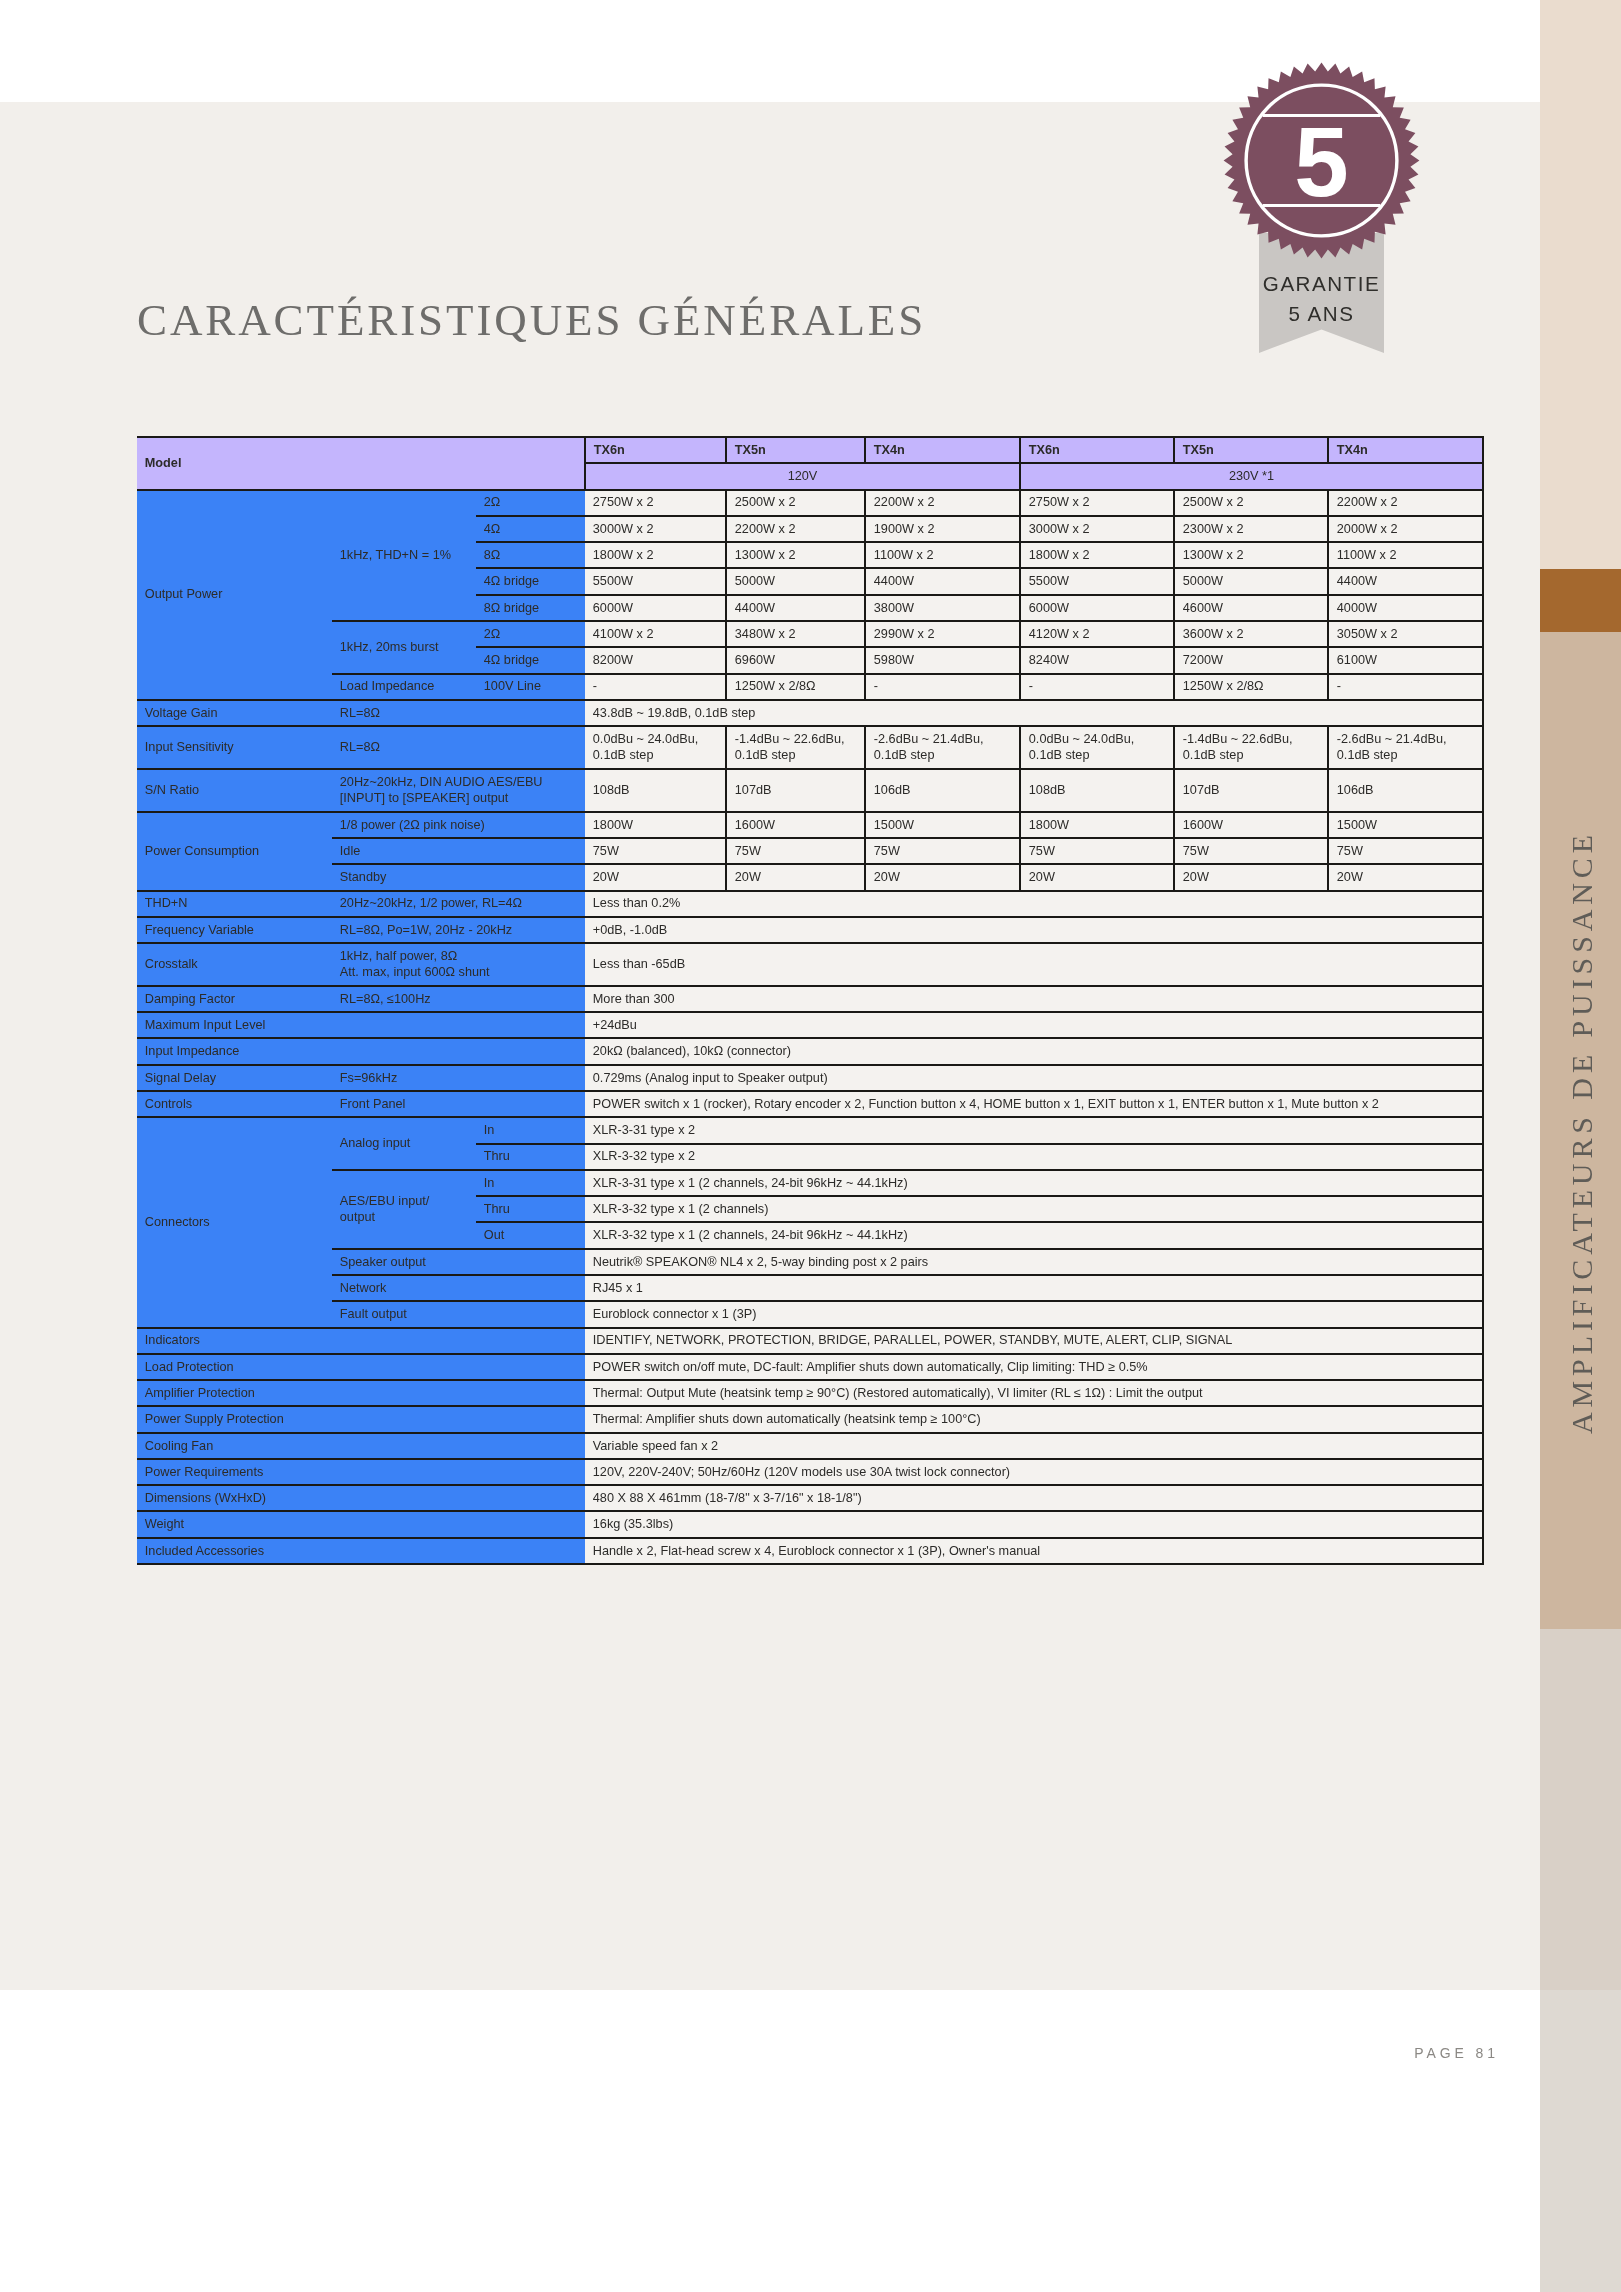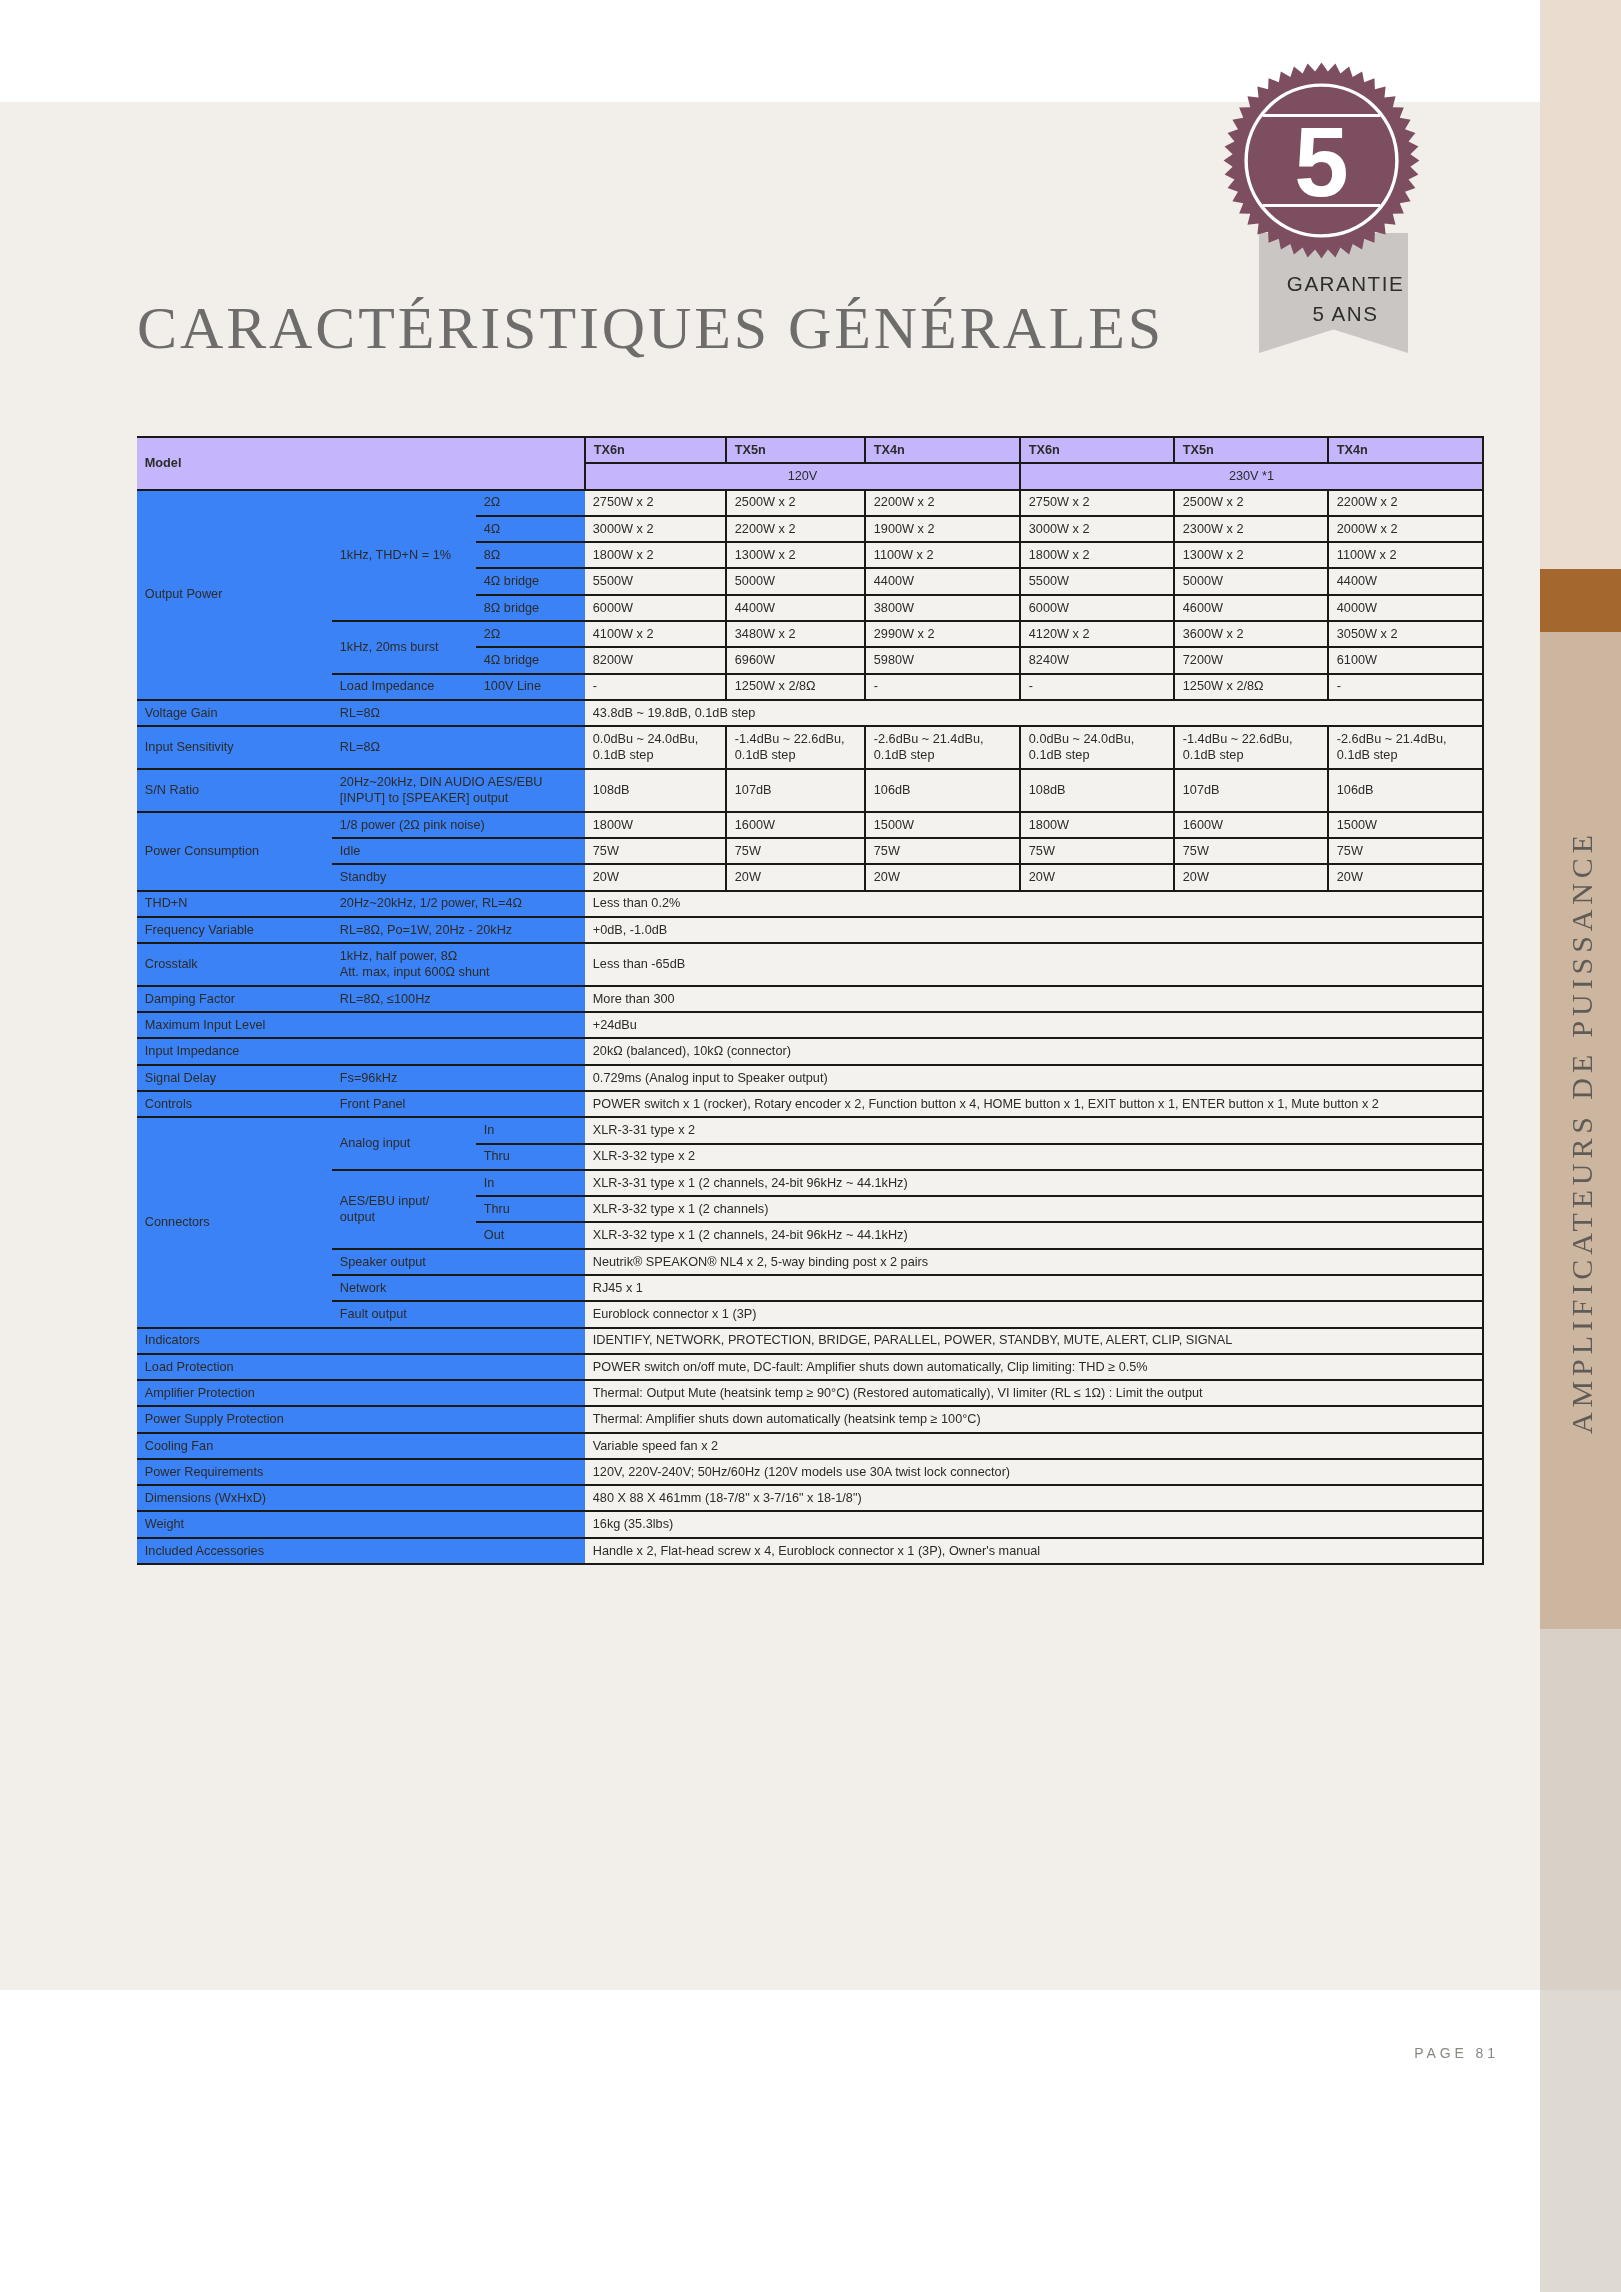--- a/index.html
+++ b/index.html
@@ -28,7 +28,7 @@
   .seal-svg{position:absolute;left:1204px;top:43px;z-index:4;}
   .ribbon{position:absolute;left:1259px;top:233px;width:125px;height:120px;z-index:3;
     background:#c9c6c3;
-    clip-path:polygon(0 0,100% 0,100% 100%,50% calc(100% - 23.5px),0 100%);padding-left:24px;}
+    clip-path:polygon(0 0,100% 0,100% 100%,50% calc(100% - 23.5px),0 100%);}
   .ribbon-text{margin-top:36px;text-align:center;font-size:20.6px;line-height:1.45;
     letter-spacing:1.5px;color:#2f2e2b;}
   

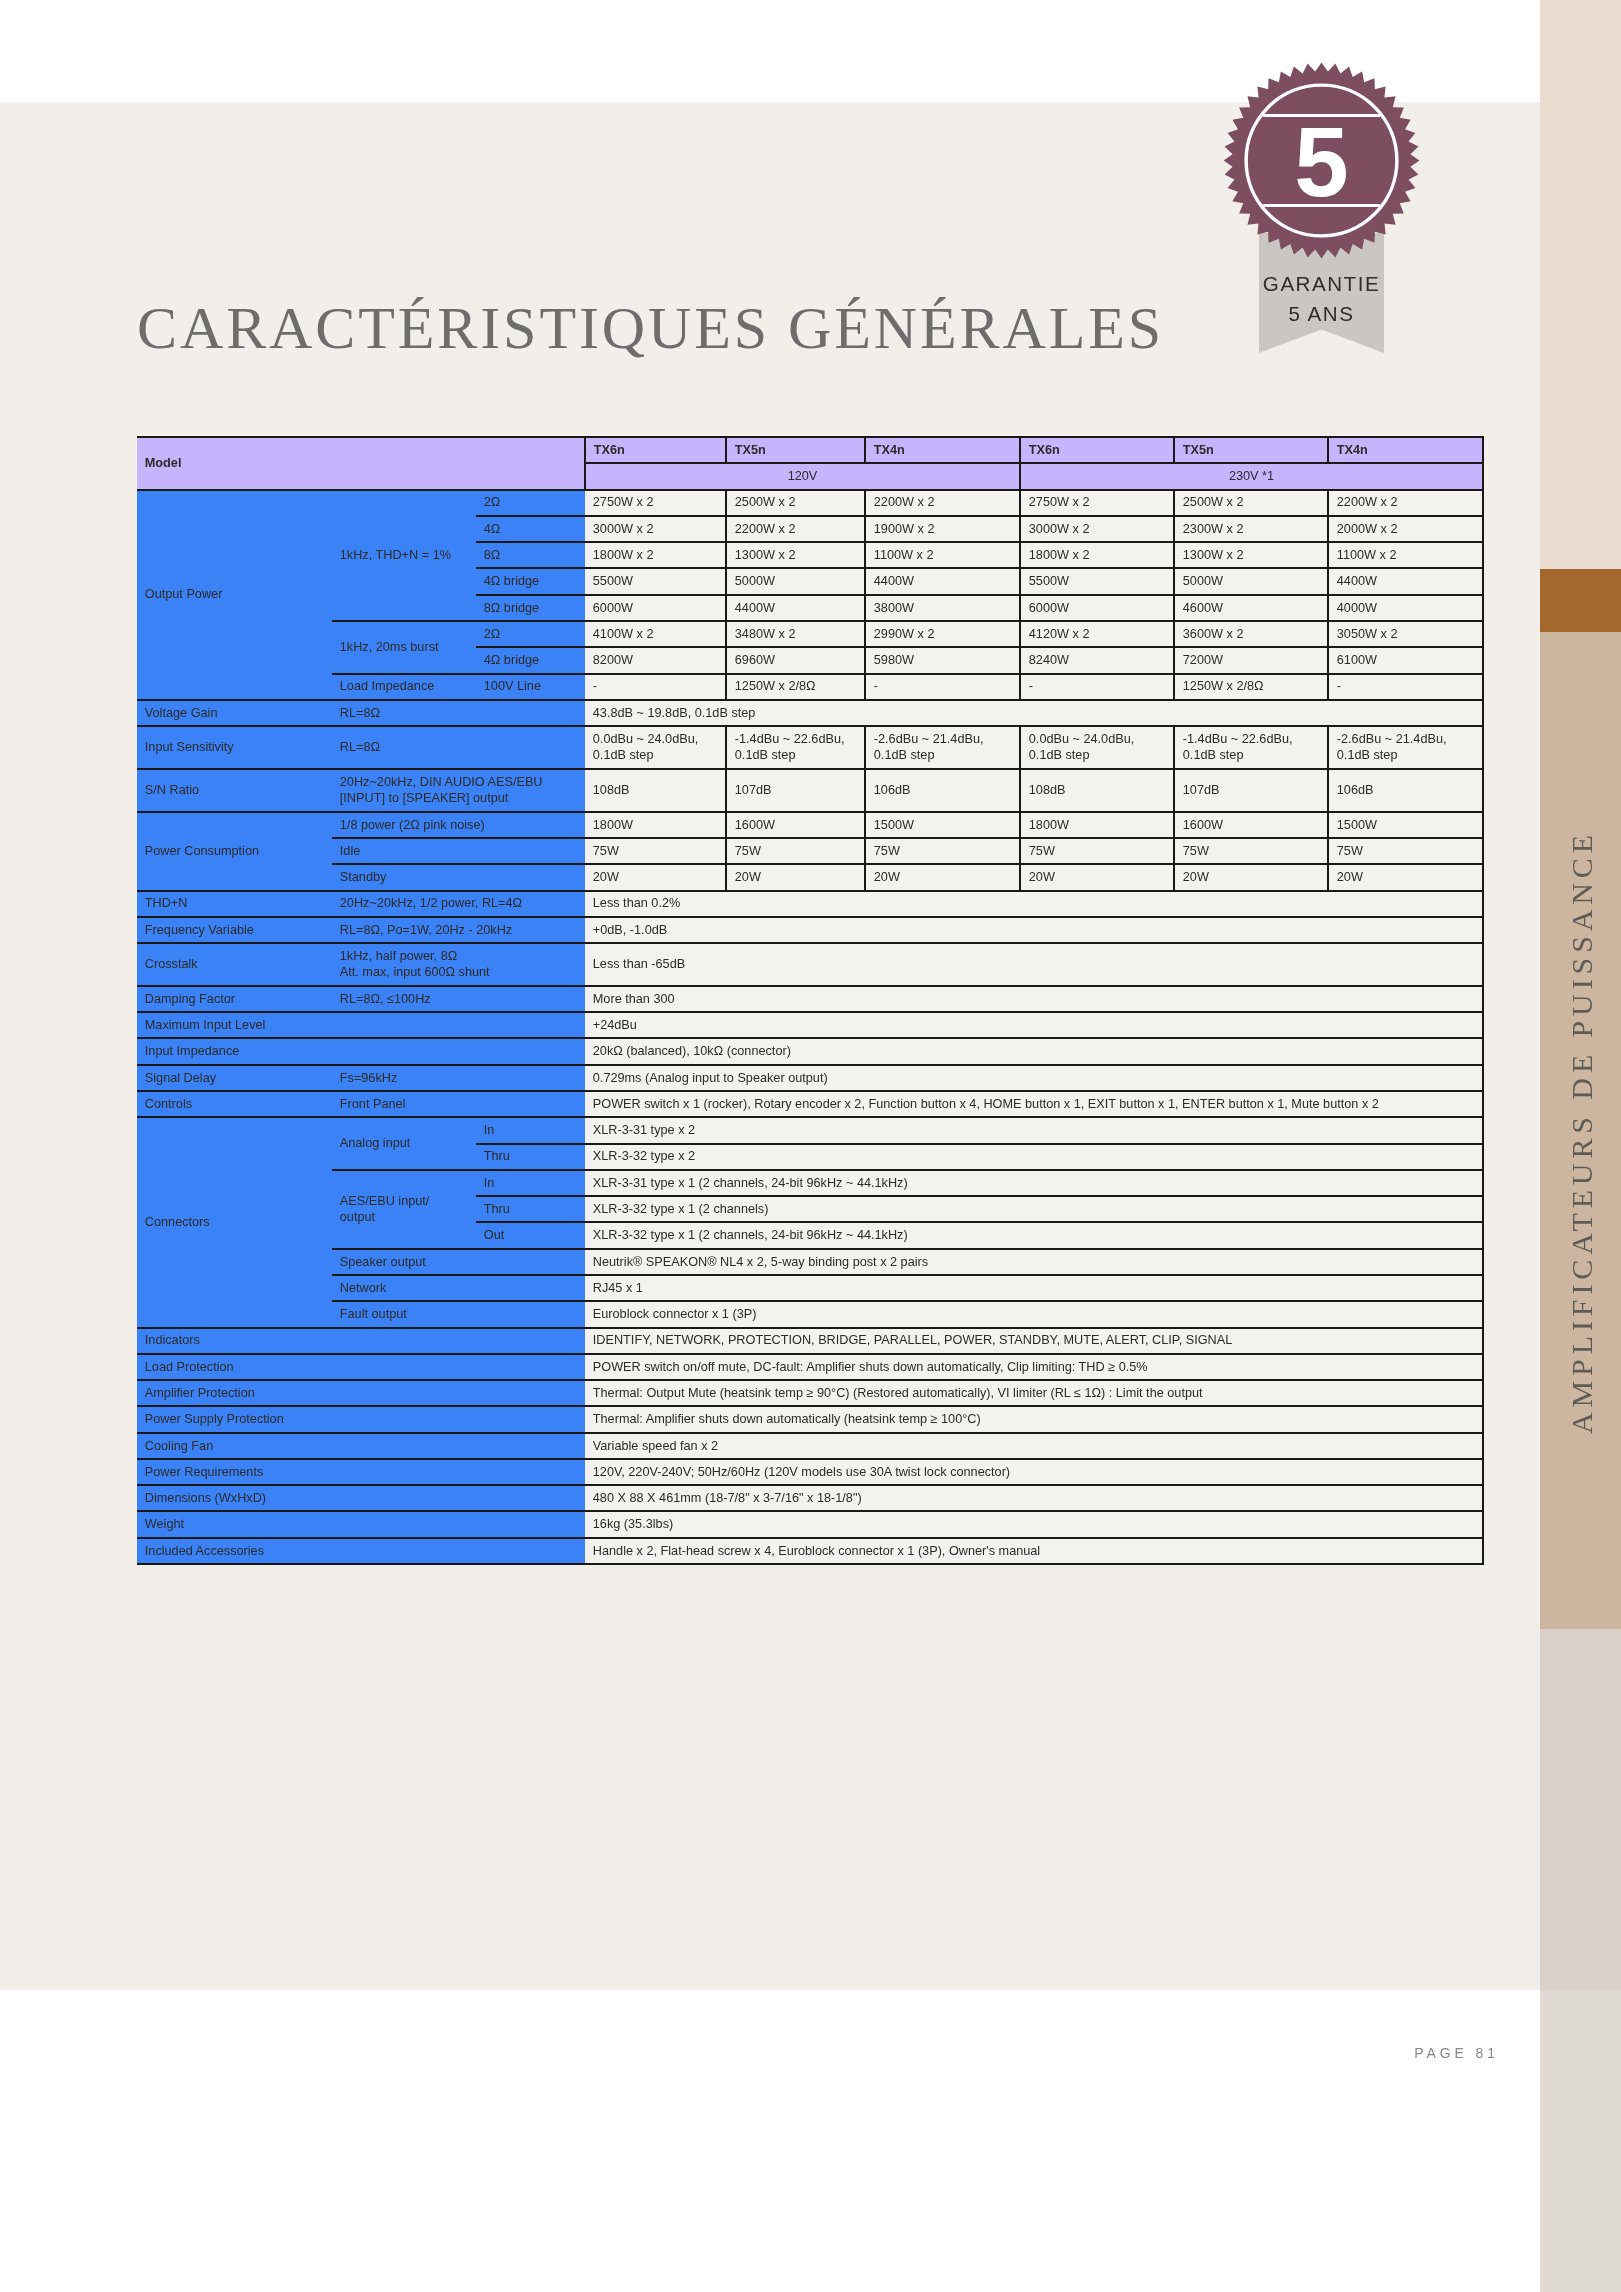--- a/index.html
+++ b/index.html
@@ -22,7 +22,7 @@
     font-family:"Liberation Serif",serif;font-size:30px;letter-spacing:4.9px;color:#5f5c57;white-space:nowrap;}
   
   .page-title{position:absolute;left:137px;top:294px;margin:0;
-    font-family:"Liberation Serif",serif;font-weight:400;font-size:60px;
+    font-family:"Liberation Serif",serif;font-weight:400;font-size:45px;
     letter-spacing:2.9px;color:#6e6d6b;white-space:nowrap;}
   
   .seal-svg{position:absolute;left:1204px;top:43px;z-index:4;}

